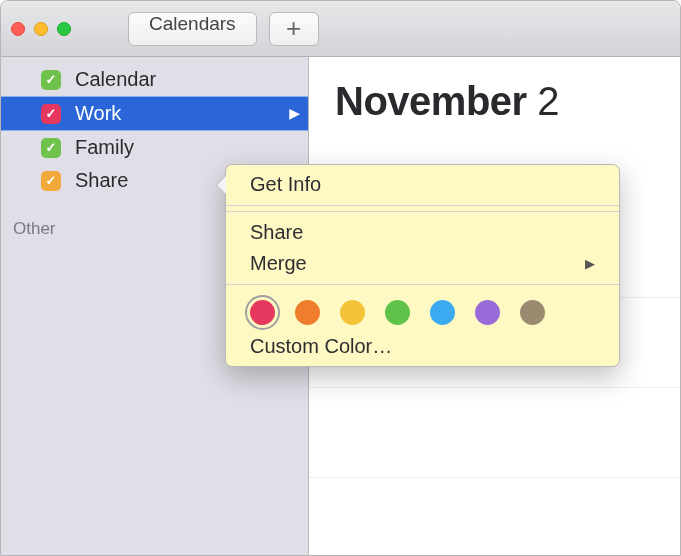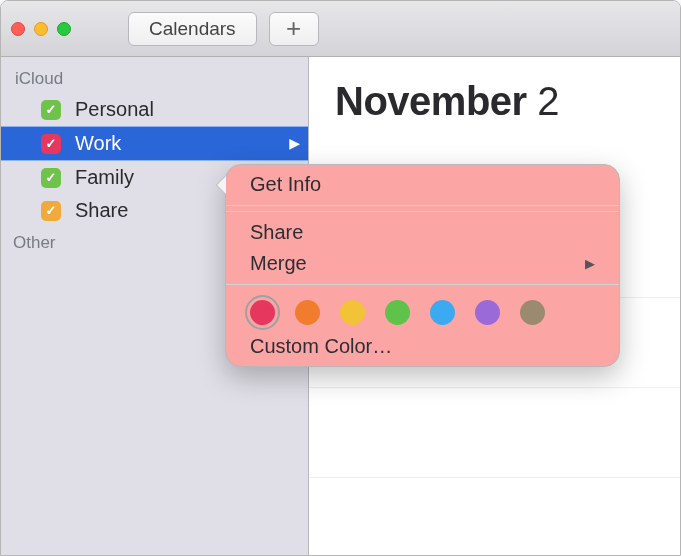--- a/index.html
+++ b/index.html
@@ -49,7 +49,6 @@
       border-radius: 6px;
       background: linear-gradient(#fbfbfb, #efefef);
       display: flex;
-      align-items: center;
       justify-content: center;
       font-size: 18px;
       color: #555;

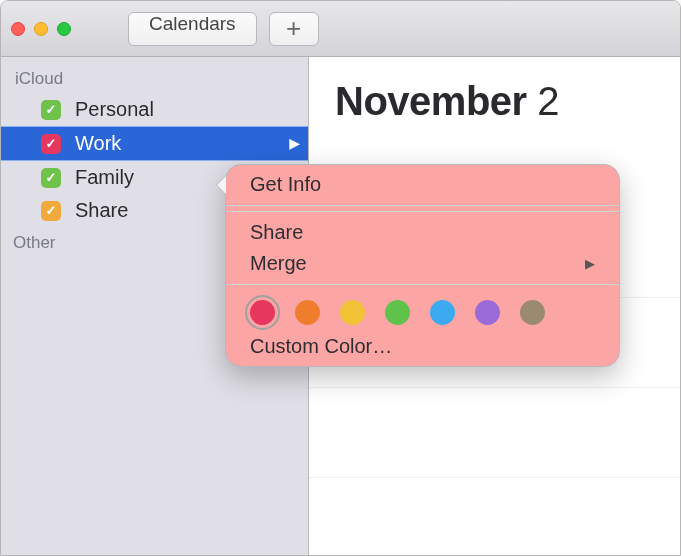--- a/index.html
+++ b/index.html
@@ -226,7 +226,6 @@
   <div class="main">
 
     <div class="sidebar">
-      <div class="sidebar-header">iCloud</div>
 
       <div class="cal-item">
         <span class="checkbox" style="background:#6fc24a">

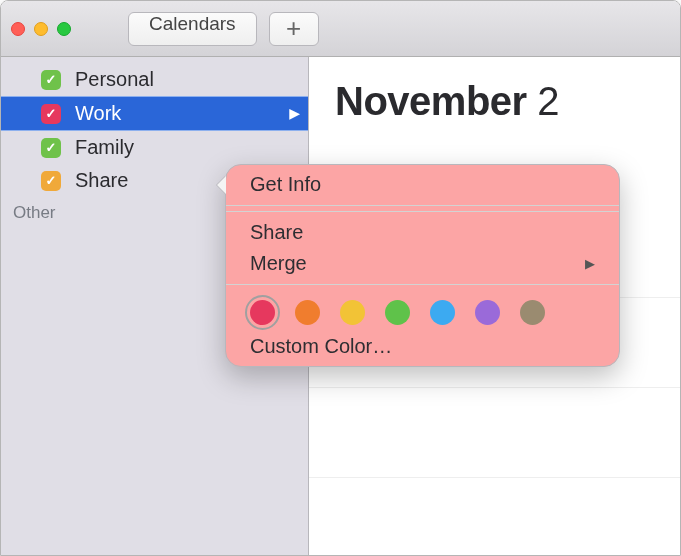--- a/index.html
+++ b/index.html
@@ -231,7 +231,7 @@
         <span class="checkbox" style="background:#6fc24a">
           <span class="checkmark">✓</span>
         </span>
-        <span>Personal</span>
+        <span>Calendar</span>
       </div>
 
       <div class="cal-item selected">

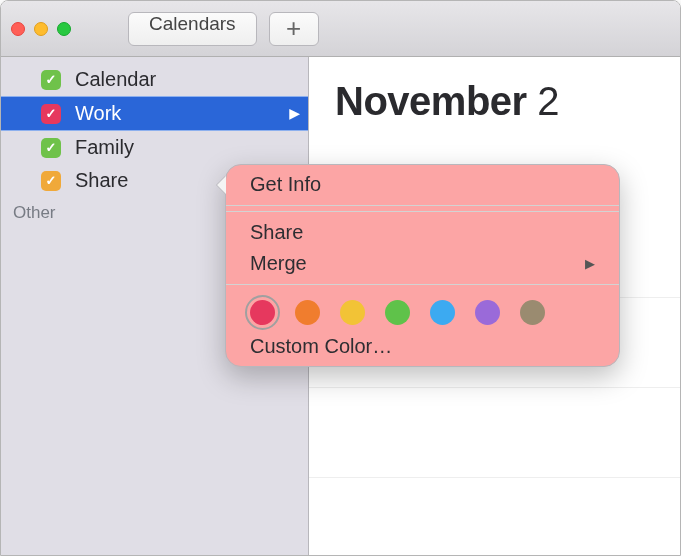--- a/index.html
+++ b/index.html
@@ -154,9 +154,9 @@
       top: 163px;
       left: 224px;
       width: 395px;
-      background: #fca5a5;
+      background: #fef9c3;
       border: 1px solid #b8b7bc;
-      border-radius: 16px;
+      border-radius: 7px;
       box-shadow: 0 10px 28px rgba(0,0,0,0.25);
       padding: 4px 0;
       z-index: 100;

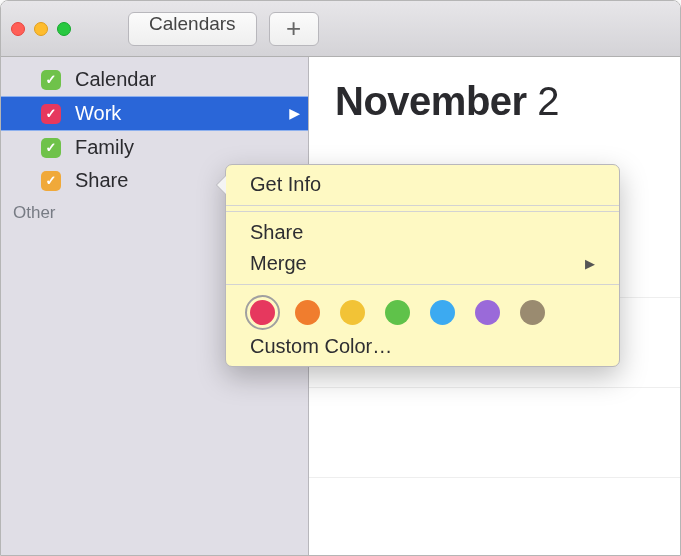--- a/index.html
+++ b/index.html
@@ -256,7 +256,7 @@
         <span>Share</span>
       </div>
 
-      <div class="sidebar-header" style="padding-left:12px;">Other</div>
+      <div class="sidebar-header" style="margin-top:16px;padding-left:12px;">Other</div>
     </div>
 
     <div class="content">

